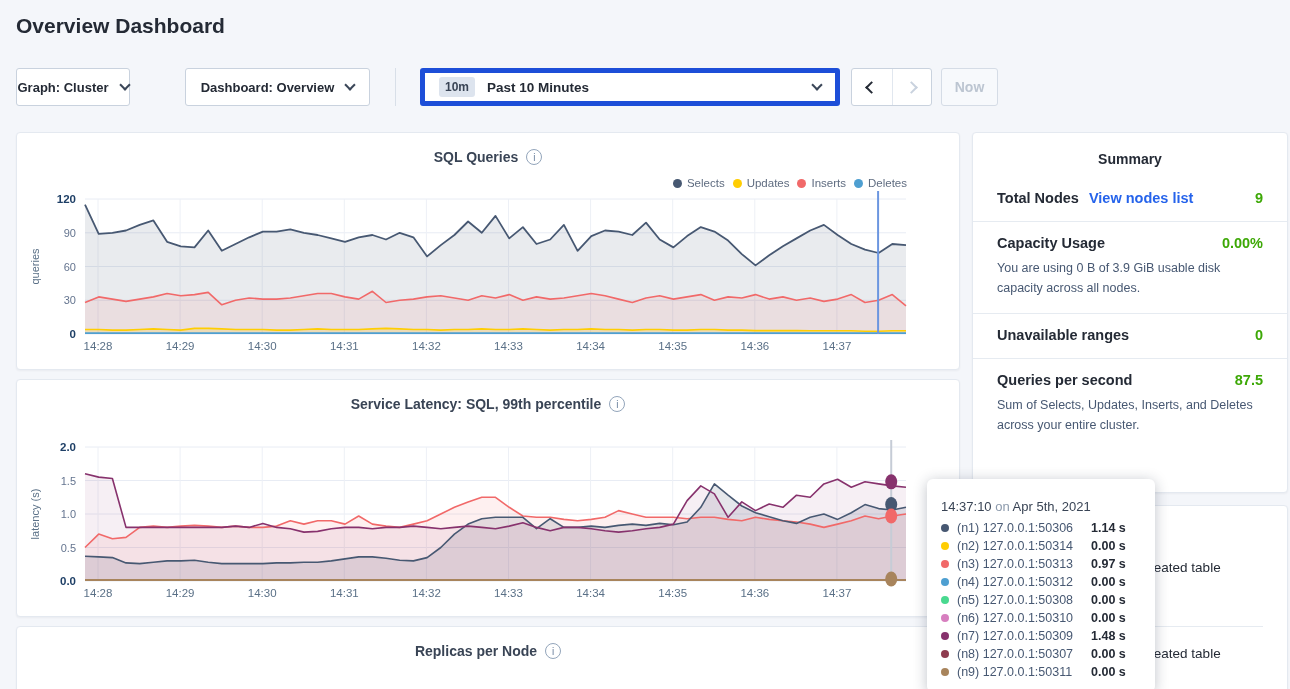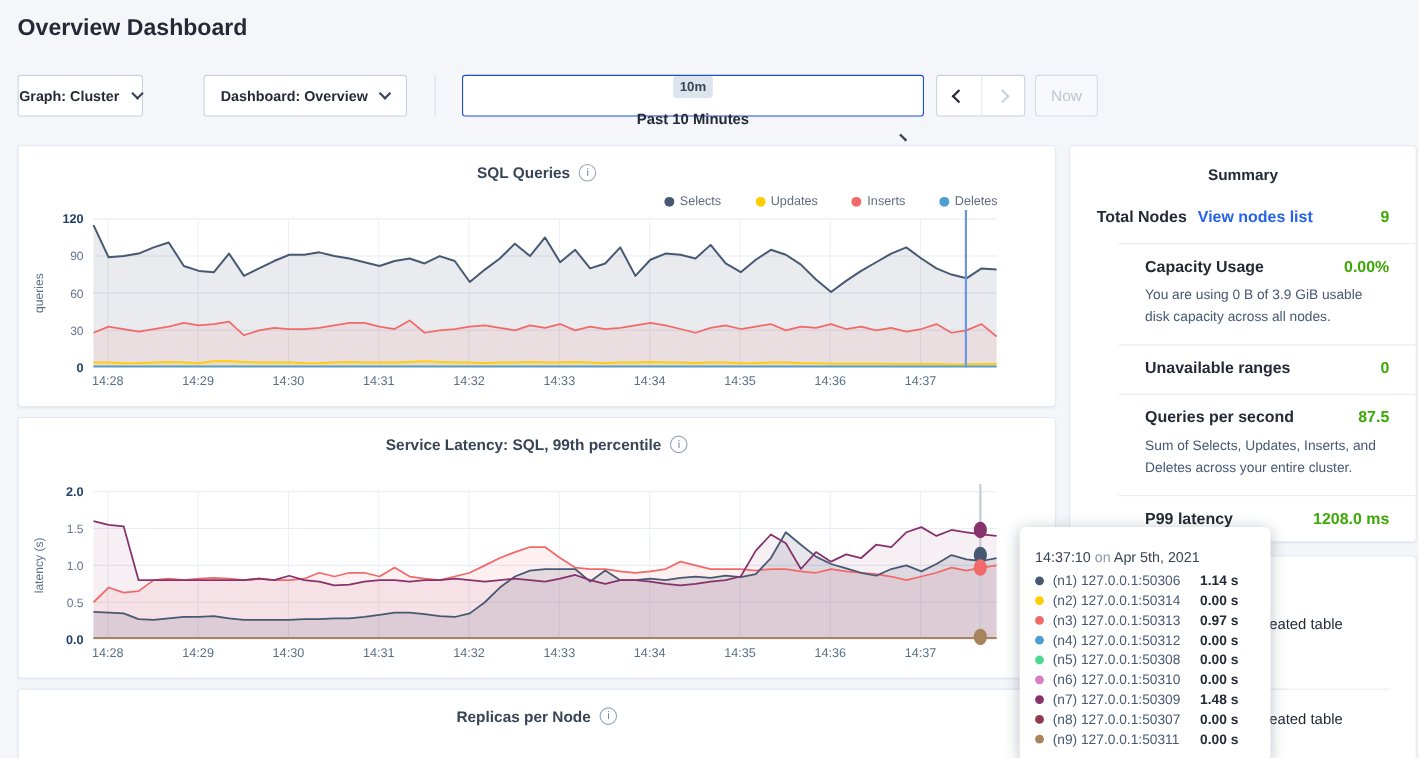--- a/index.html
+++ b/index.html
@@ -21,8 +21,8 @@
   #dash-dd  { left:185px; width:185px; }
   .vdivider { position:absolute; left:395px; top:0; width:1px; height:38px; background:#d8dfe8; }
   .time-select {
-    position:absolute; left:420px; width:420px; height:38px; background:#fff; border:1px solid #1d4ed8;
-    border-radius:3px; display:flex; align-items:center; padding:0 14px; gap:12px; cursor:pointer;flex-direction:column;
+    position:absolute; left:420px; width:420px; height:38px; background:#fff; border:5px solid #1d4ed8;
+    border-radius:3px; display:flex; align-items:center; padding:0 14px; gap:12px; cursor:pointer;
   }
   .range-badge { background:#dde4ee; color:#394455; font-size:12px; font-weight:700; padding:3px 6px; border-radius:3px; }
   .range-label { font-size:13.5px; font-weight:700; }

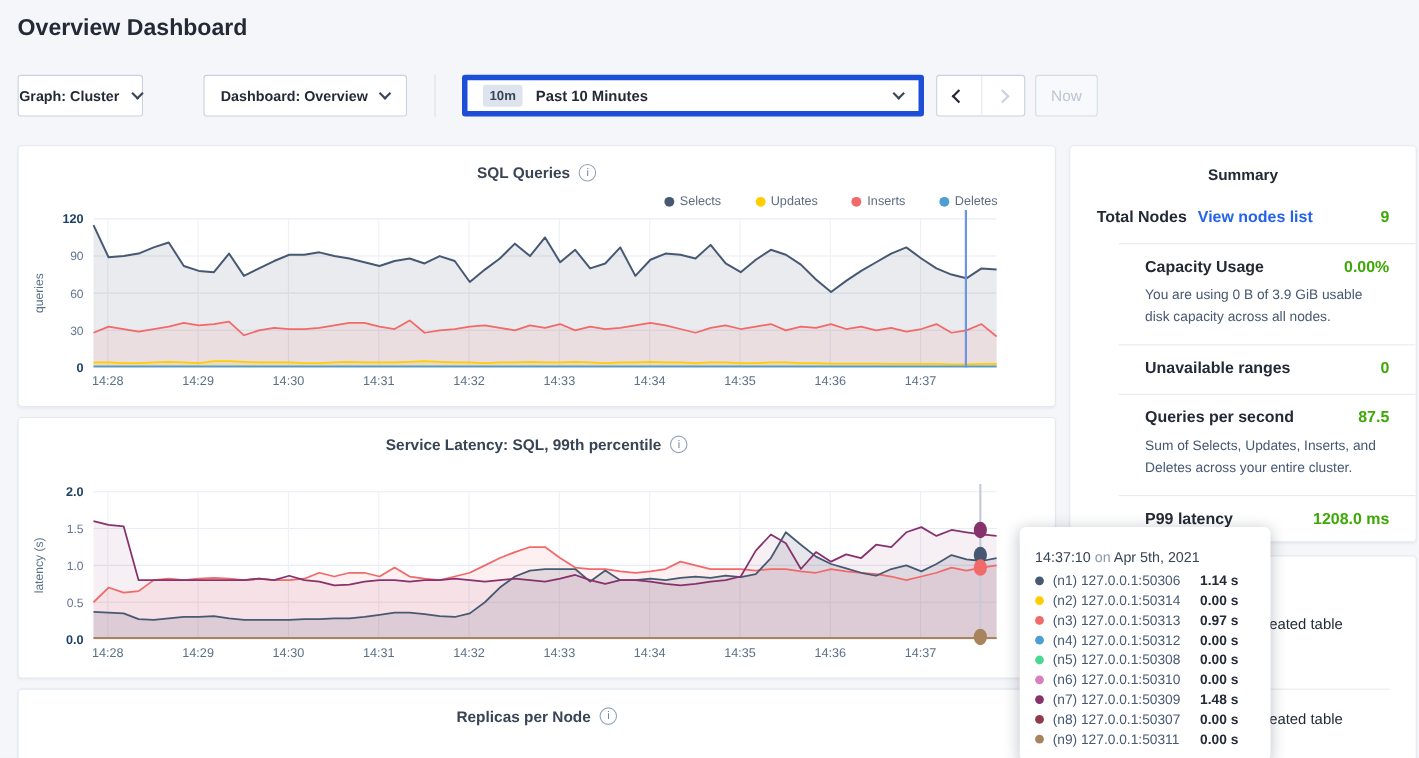--- a/index.html
+++ b/index.html
@@ -34,7 +34,7 @@
   .chev-left  { width:9px; height:9px; border-left:2.5px solid #242a35; border-bottom:2.5px solid #242a35; transform:rotate(45deg); }
   .chev-right { width:9px; height:9px; border-right:2.5px solid #c9d2de; border-top:2.5px solid #c9d2de; transform:rotate(45deg); }
   .now-btn { position:absolute; left:941px; width:57px; height:38px; border:1px solid #d5dce6; background:#f7f9fc; border-radius:3px;
-    font-size:14px; font-weight:400; color:#bcc5d1; display:flex; align-items:center; justify-content:center; cursor:pointer; }
+    font-size:14px; font-weight:700; color:#bcc5d1; display:flex; align-items:center; justify-content:center; cursor:pointer; }
 
   
   .card { position:absolute; background:#fff; border:1px solid #e4e9f0; border-radius:4px; box-shadow:0 1px 2px rgba(36,42,53,.05); }

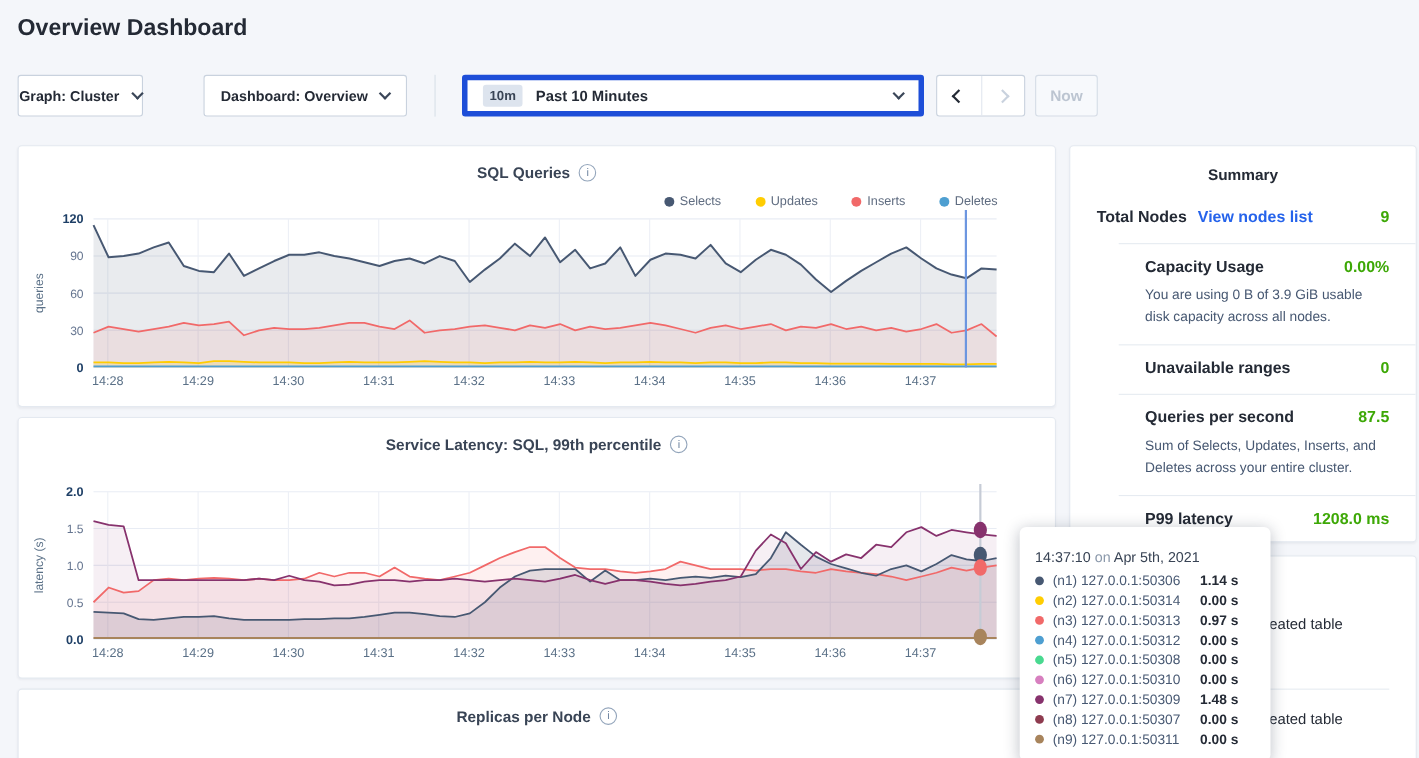--- a/index.html
+++ b/index.html
@@ -48,7 +48,7 @@
   .chart-title { font-size:14px; font-weight:700; color:#394455; }
   .info-icon { width:16px; height:16px; border:1px solid #93a5bb; border-radius:50%; color:#6e84a0; font-size:10px;
     display:inline-flex; align-items:center; justify-content:center; cursor:pointer; font-style:normal; }
-  .legend { position:absolute; top:44px; right:52px; display:flex; gap:31px; }
+  .legend { position:absolute; top:44px; right:52px; display:flex; gap:8px; }
   .legend-item { display:flex; align-items:center; gap:5px; font-size:11.5px; color:#5f6c80; cursor:pointer; }
   .legend-dot { width:9px; height:9px; border-radius:50%; }
   .chart-svg { position:absolute; left:0; top:0; }

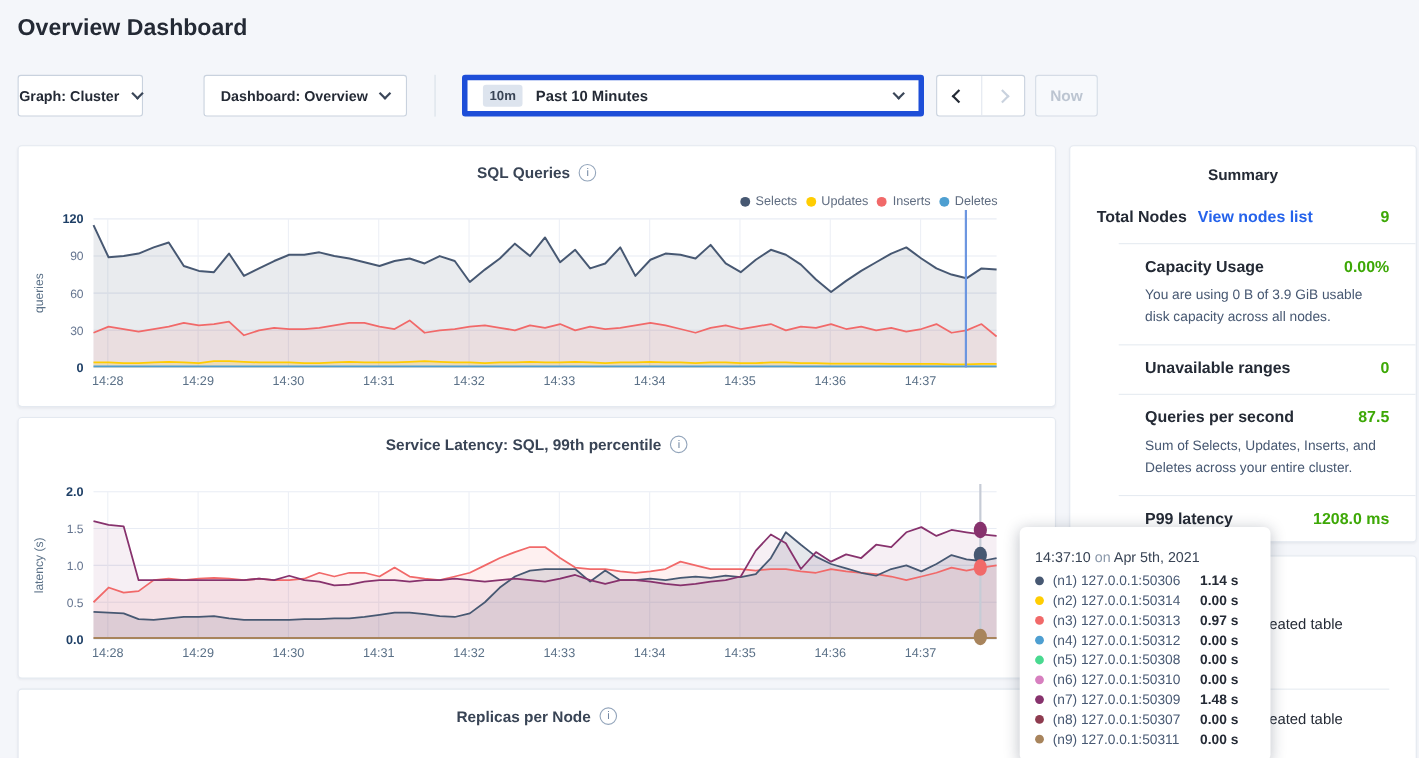--- a/index.html
+++ b/index.html
@@ -56,7 +56,7 @@
   
   .summary-title { text-align:center; padding:18px 0 10px; font-size:14px; font-weight:700; color:#242a35; }
   .sum-row { padding:13px 24px 15px; }
-  .sum-row + .sum-row { border-top:1px solid #e6ebf1;margin-left:44px; }
+  .sum-row + .sum-row { border-top:1px solid #e6ebf1; }
   .sum-head { display:flex; align-items:baseline; }
   .sum-label { font-size:14.5px; font-weight:700; color:#242a35; }
   .sum-link { font-size:14.5px; font-weight:700; color:#2563eb; margin-left:10px; cursor:pointer; }

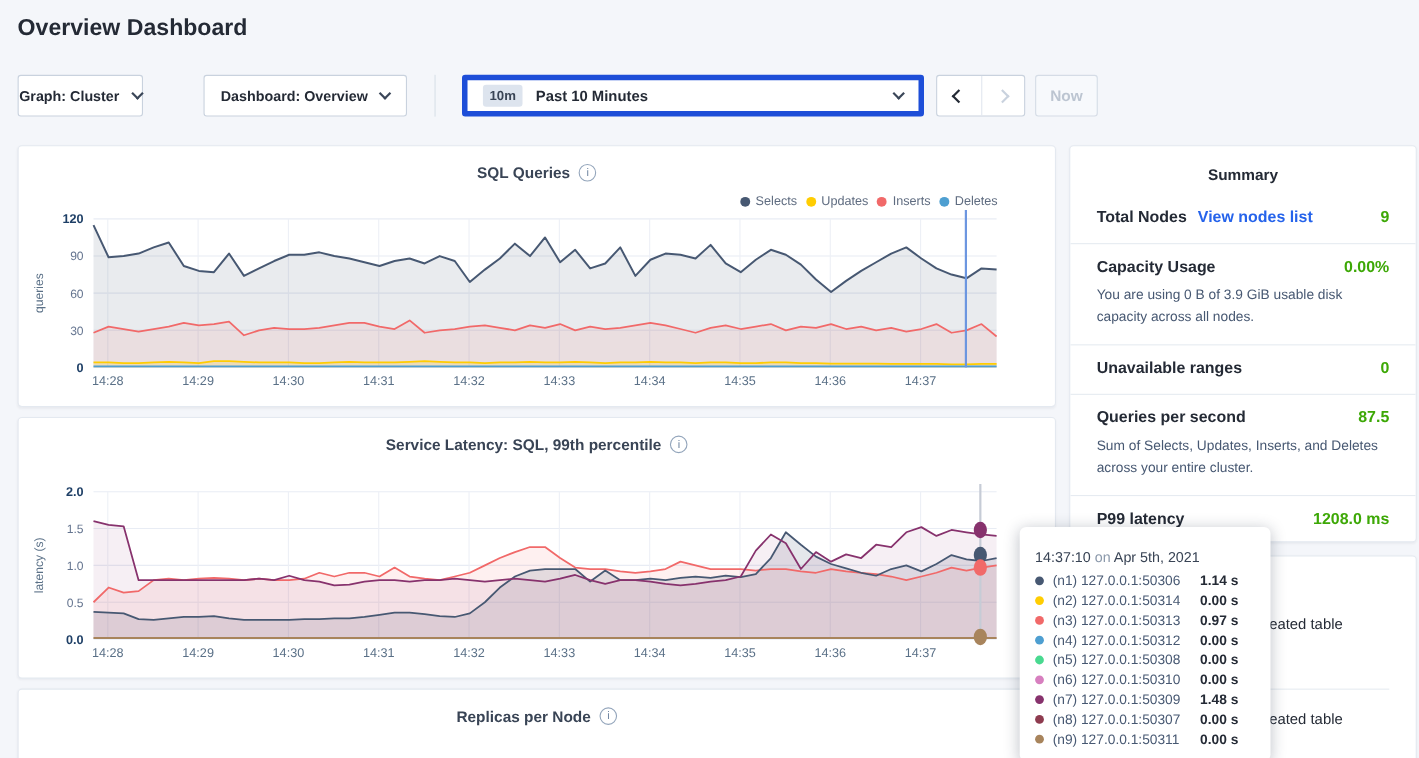--- a/index.html
+++ b/index.html
@@ -264,12 +264,6 @@
         </div>
         <div class="sum-sub">Sum of Selects, Updates, Inserts, and Deletes across your entire cluster.</div>
       </div>
-      <div class="sum-row">
-        <div class="sum-head">
-          <span class="sum-label">P99 latency</span>
-          <span class="sum-value">1208.0 ms</span>
-        </div>
-      </div>
     </div>
 </div>
 

